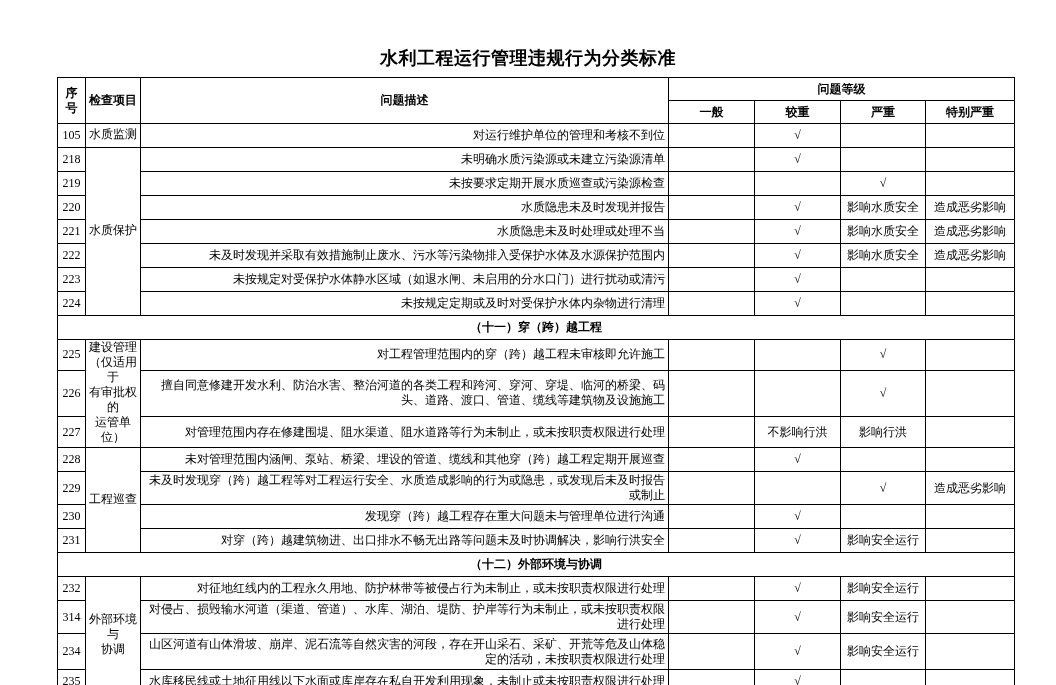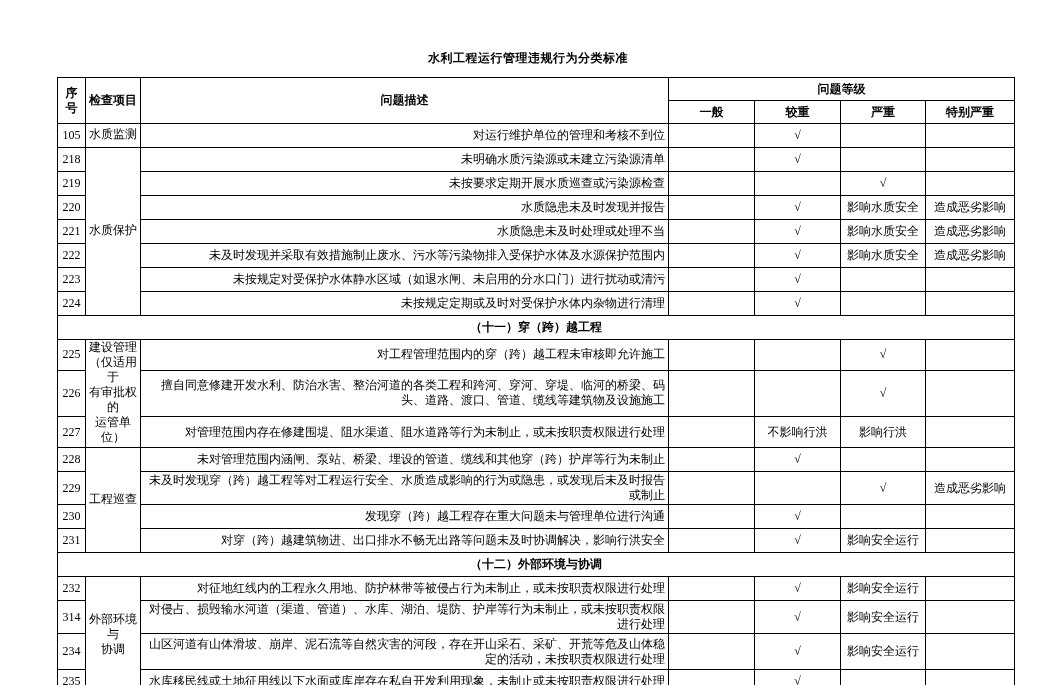--- a/index.html
+++ b/index.html
@@ -20,7 +20,7 @@
     padding-top: 48px;
     padding-bottom: 8px;
     text-align: center;
-    font-size: 12px;
+    font-size: 18px;
     font-weight: bold;
     letter-spacing: 0.5px;
     font-family: "Liberation Sans", "DejaVu Sans", sans-serif;

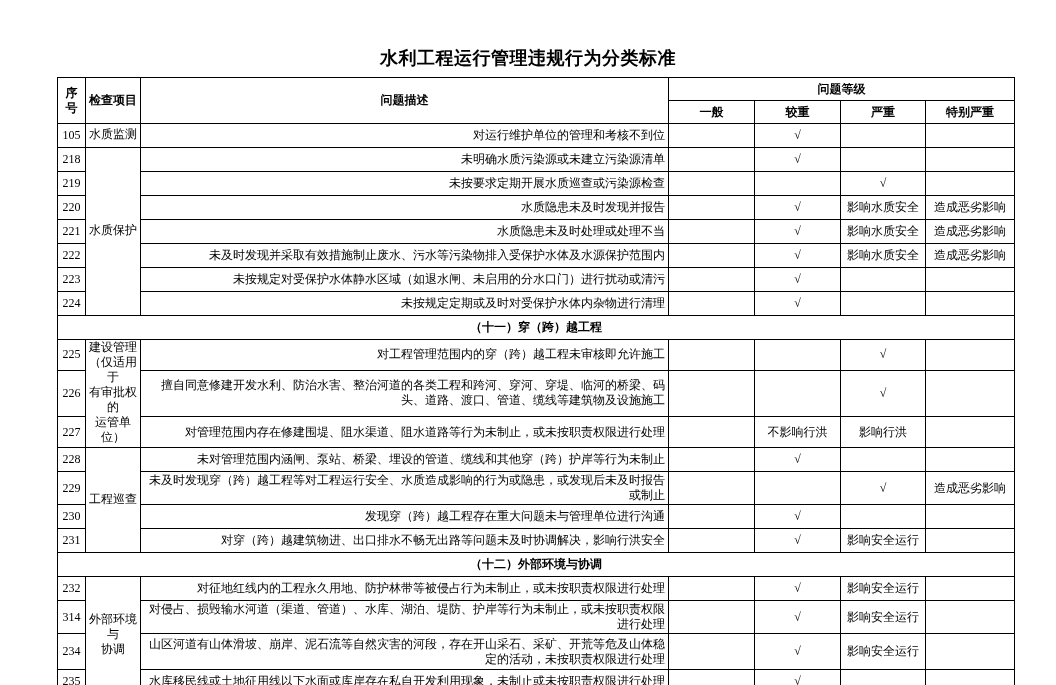--- a/index.html
+++ b/index.html
@@ -211,7 +211,7 @@
         <tr>
           <td class="serial-cell">228</td>
           <td class="group-cell" rowspan="4">工程巡查</td>
-          <td class="desc-cell">未对管理范围内涵闸、泵站、桥梁、埋设的管道、缆线和其他穿（跨）护岸等行为未制止</td>
+          <td class="desc-cell">未对管理范围内涵闸、泵站、桥梁、埋设的管道、缆线和其他穿（跨）越工程定期开展巡查</td>
           <td class="level-cell"></td>
           <td class="level-cell">√</td>
           <td class="level-cell"></td>

